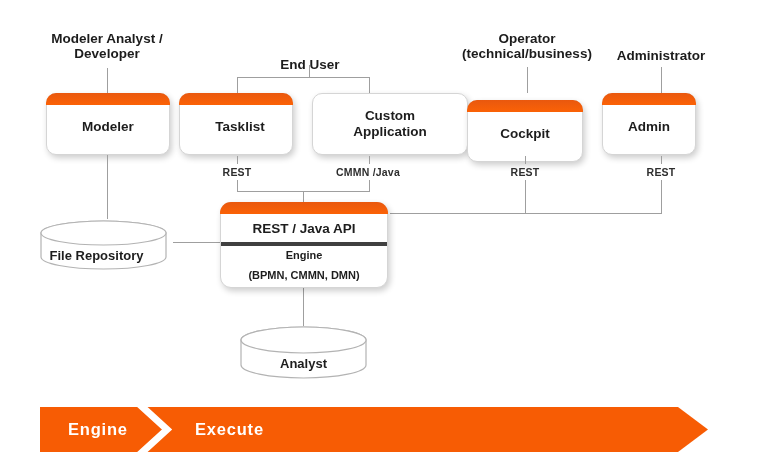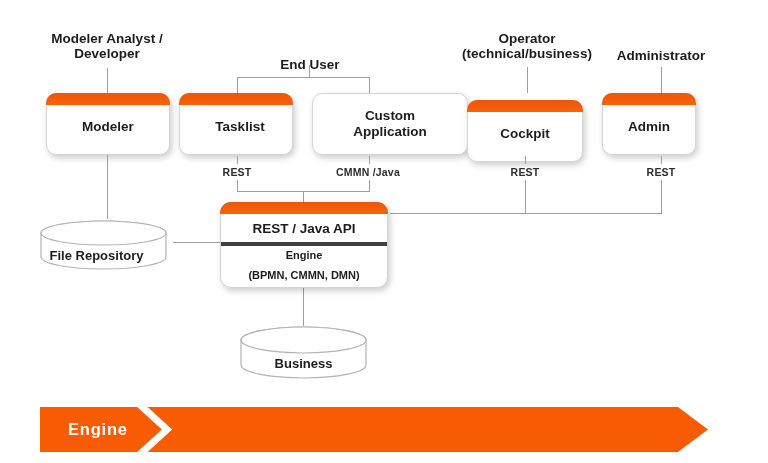--- a/index.html
+++ b/index.html
@@ -169,7 +169,7 @@
       <path d="M1 15 a62.5 13 0 0 1 125 0 v25 a62.5 13 0 0 1 -125 0 z" fill="#ffffff" stroke="#b3b3b3" stroke-width="1.2"></path>
       <ellipse cx="63.5" cy="15" rx="62.5" ry="13" fill="#ffffff" stroke="#b3b3b3" stroke-width="1.2"></ellipse>
     </svg>
-    <div class="clabel" style="top:31px;">Business</div>
+    <div class="clabel" style="top:31px;">Analyst</div>
   </div>
 
   <div id="banner">

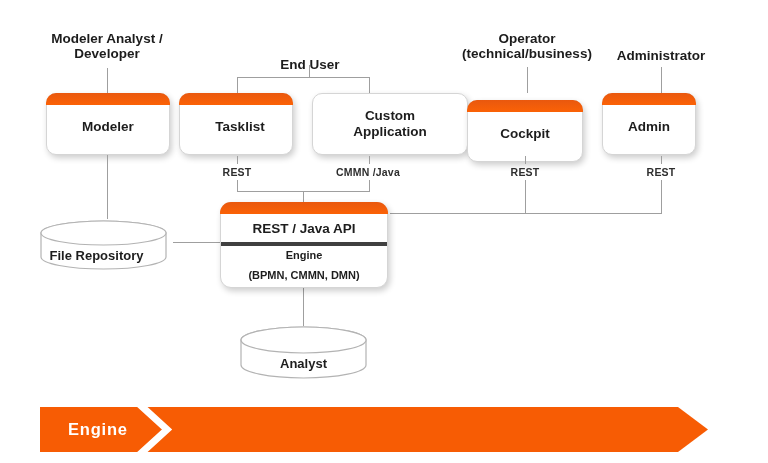--- a/index.html
+++ b/index.html
@@ -177,6 +177,7 @@
     <svg width="668" height="45" viewBox="0 0 668 45">
       <polyline points="98,-4 127,22.5 98,49" fill="none" stroke="#ffffff" stroke-width="7"></polyline>
     </svg>
+    <span class="step" style="left:155px;">Execute</span>
   </div>
 
 </div>

